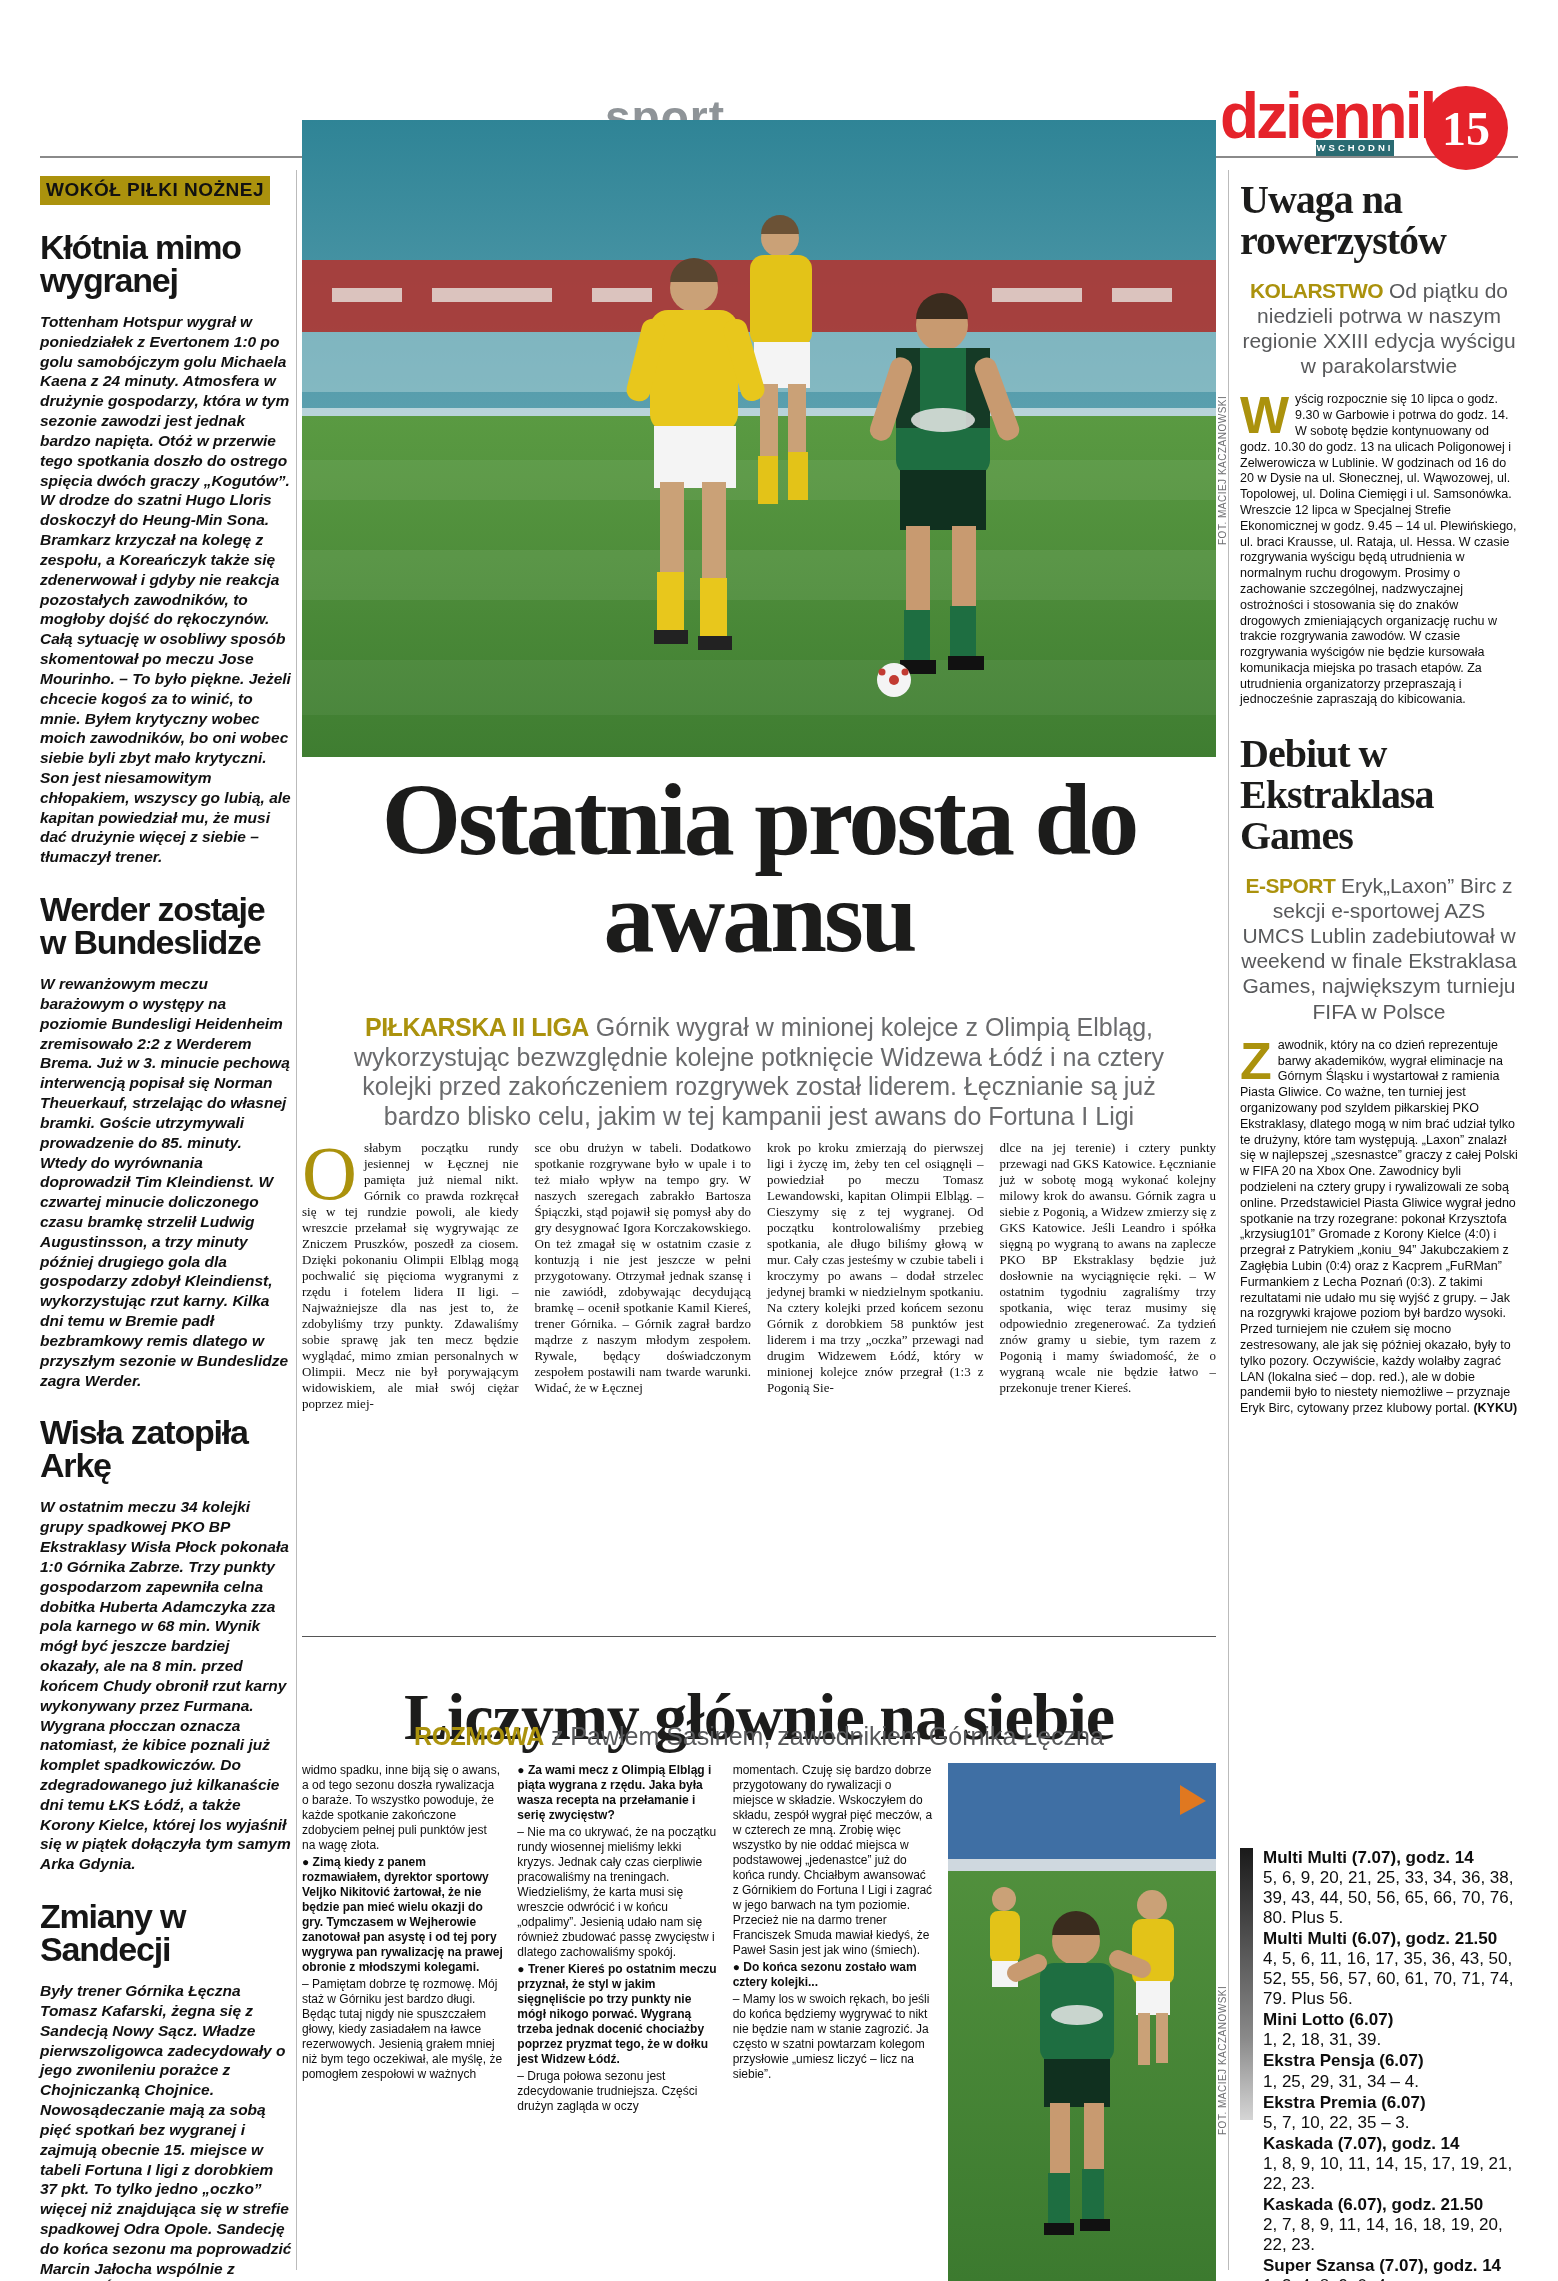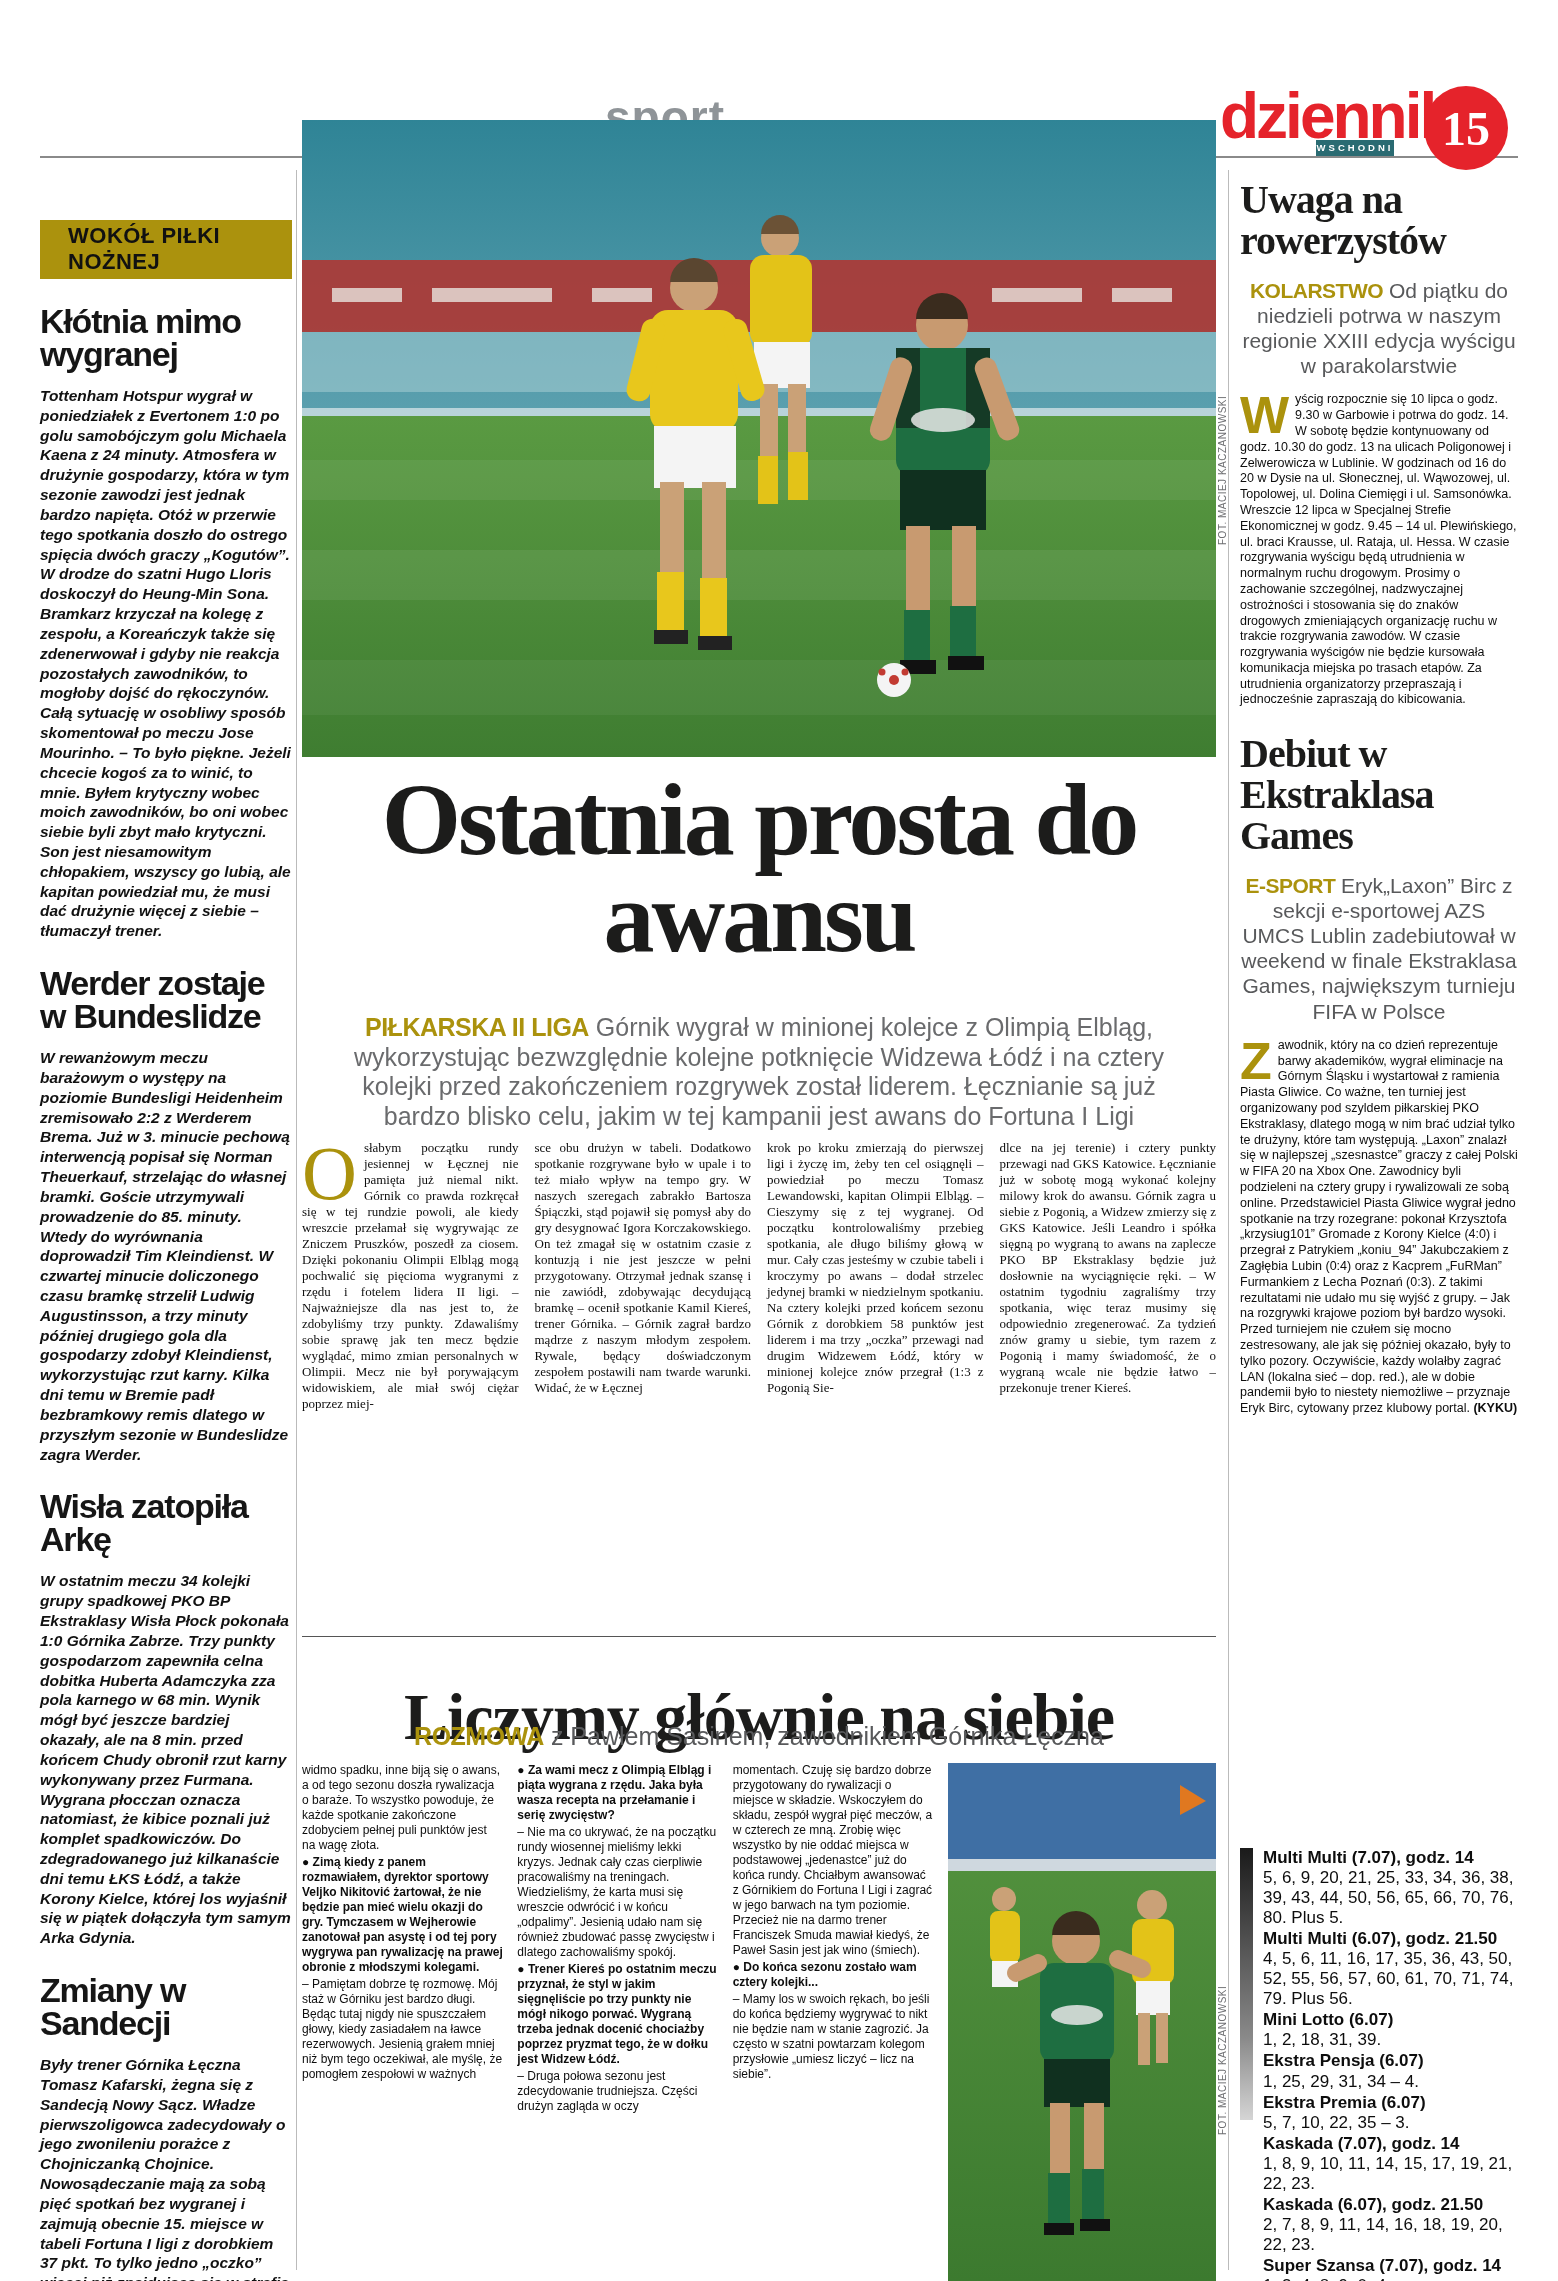--- a/index.html
+++ b/index.html
@@ -33,8 +33,8 @@
   .hr-mid{position:absolute;left:302px;top:1636px;width:914px;height:1px;background:#555;}
   
   .left-col{position:absolute;left:40px;top:176px;width:252px;}
-  .kicker-box{display:inline-block;background:var(--gold);padding:3px 28px 4px;font-size:22px;
-    font-weight:700;color:#111;letter-spacing:.5px;margin-top:44px;}
+  .kicker-box{display:inline-block;background:var(--gold);padding:3px 6px 4px;font-size:19px;
+    font-weight:700;color:#111;letter-spacing:.5px;}
   .lc-title{font-size:34px;font-weight:700;letter-spacing:-1.2px;line-height:.97;margin:26px 0 15px;color:#161616;}
   .lc-body{font-size:15.5px;line-height:1.28;color:#111;font-weight:600;font-style:italic;}
   

